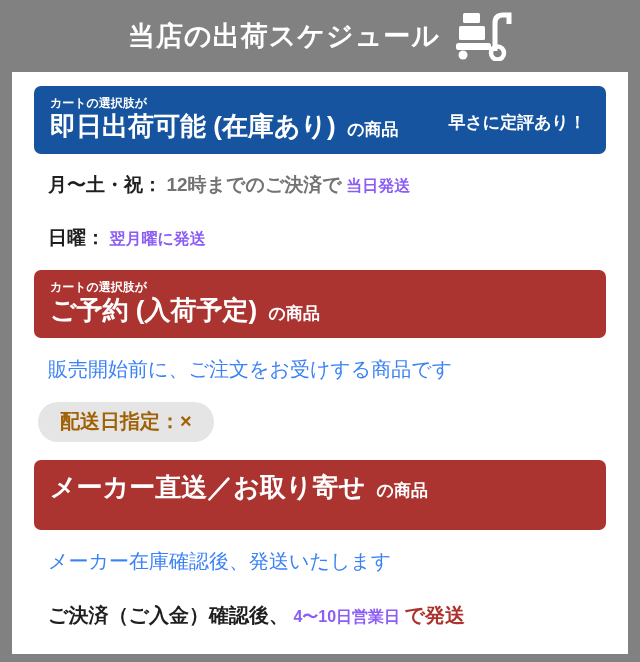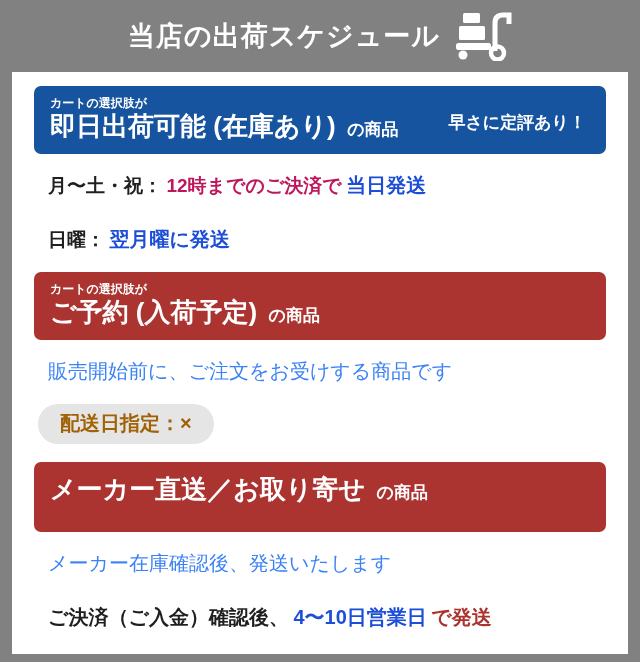--- a/index.html
+++ b/index.html
@@ -64,7 +64,7 @@
   .b-black { color: #1f1f1f; font-weight: 800; font-size: 19px; }
   .b-black-lg { color: #1f1f1f; font-weight: 800; font-size: 20px; }
   .plain { color: #3b82f6; font-weight: 500; font-size: 20px; }
-  .red-med { color: #be185d; font-weight: 700; font-size: 19px; }
+  .red-med { color: #737373; font-weight: 700; font-size: 19px; }
   .red-med-lg { color: #ab322d; font-weight: 800; font-size: 20px; }
   .red-big { color: #1d4ed8; font-weight: 800; font-size: 20px; }
   .pill {

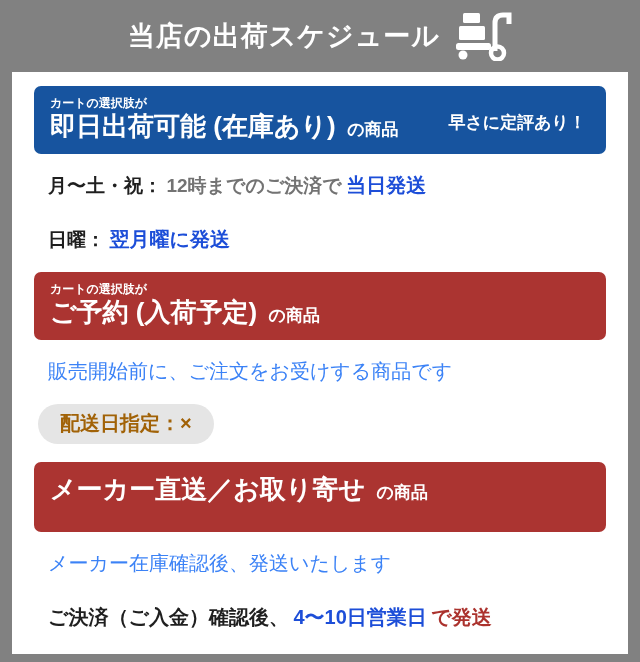--- a/index.html
+++ b/index.html
@@ -66,7 +66,7 @@
   .plain { color: #3b82f6; font-weight: 500; font-size: 20px; }
   .red-med { color: #737373; font-weight: 700; font-size: 19px; }
   .red-med-lg { color: #ab322d; font-weight: 800; font-size: 20px; }
-  .red-big { color: #1d4ed8; font-weight: 800; font-size: 20px; }
+  .red-big { color: #8b5cf6; font-weight: 800; font-size: 16px; }
   .pill {
     display: inline-block;
     background: #e5e5e5;

